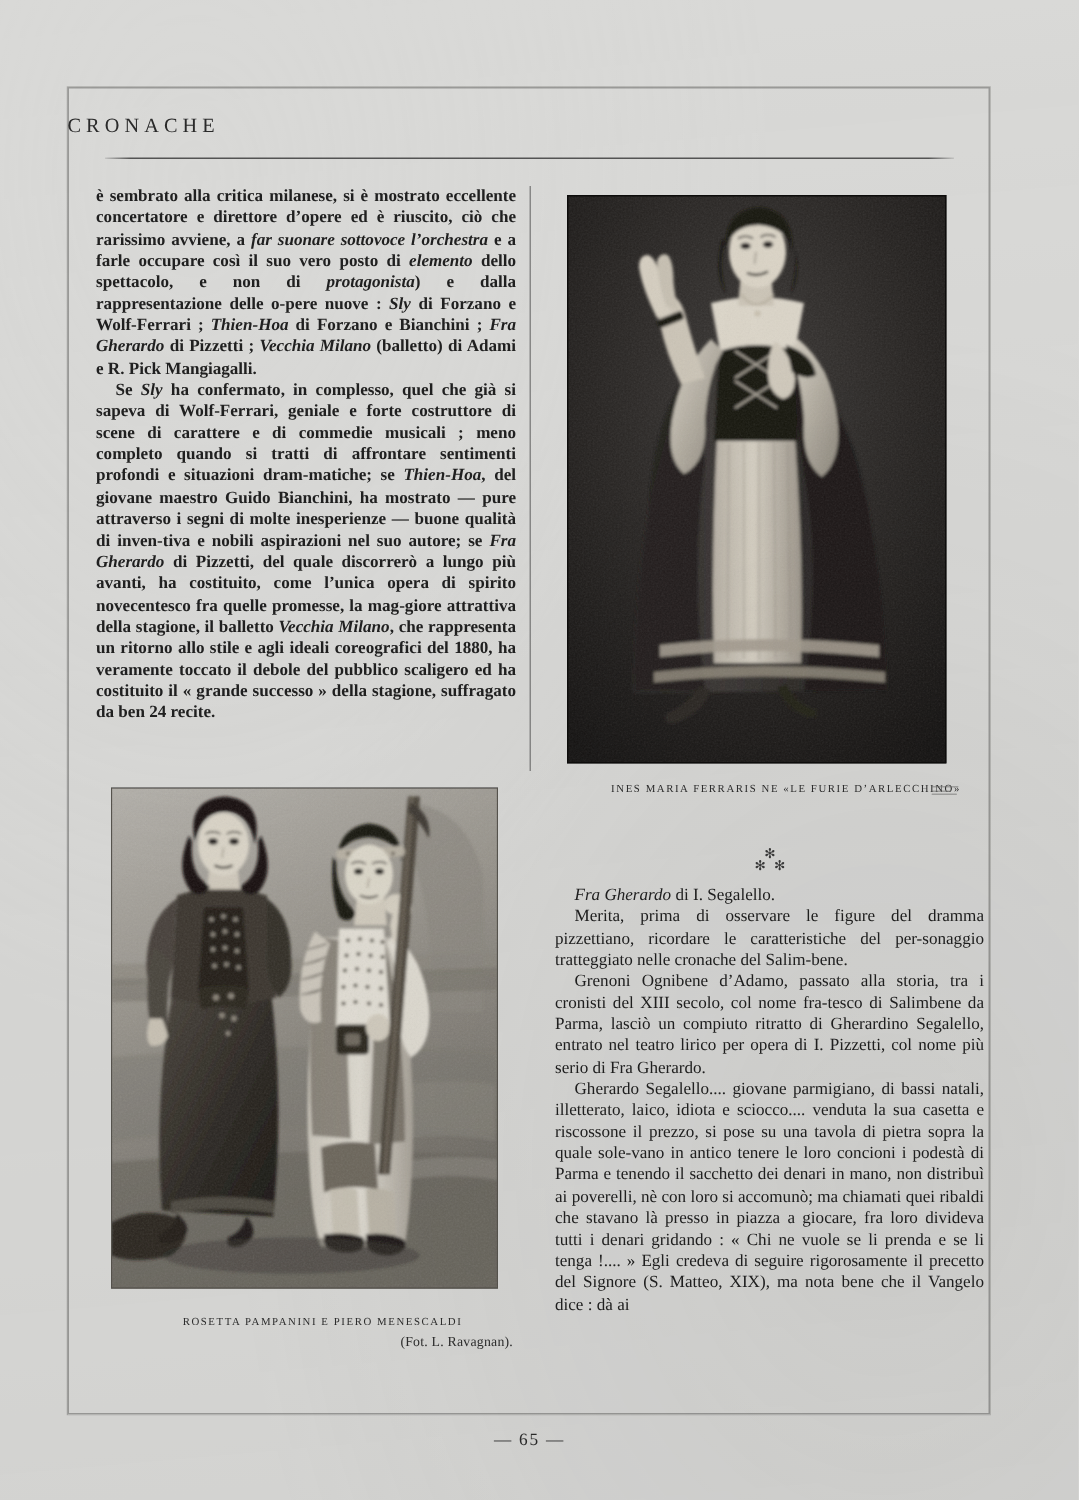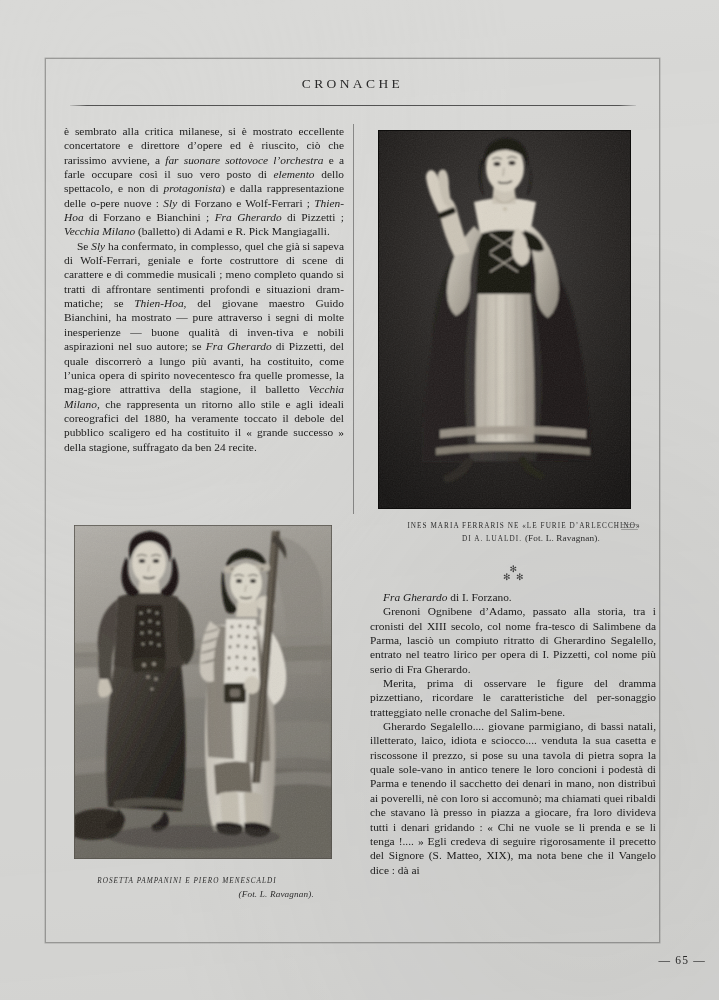--- a/index.html
+++ b/index.html
@@ -50,7 +50,7 @@
     left: 45px;
     top: 76px;
     width: 615px;
-    text-align: center;
+    text-align: left;
     font-size: 13.5px;
     letter-spacing: 3.4px;
     color: #2a2a2a;

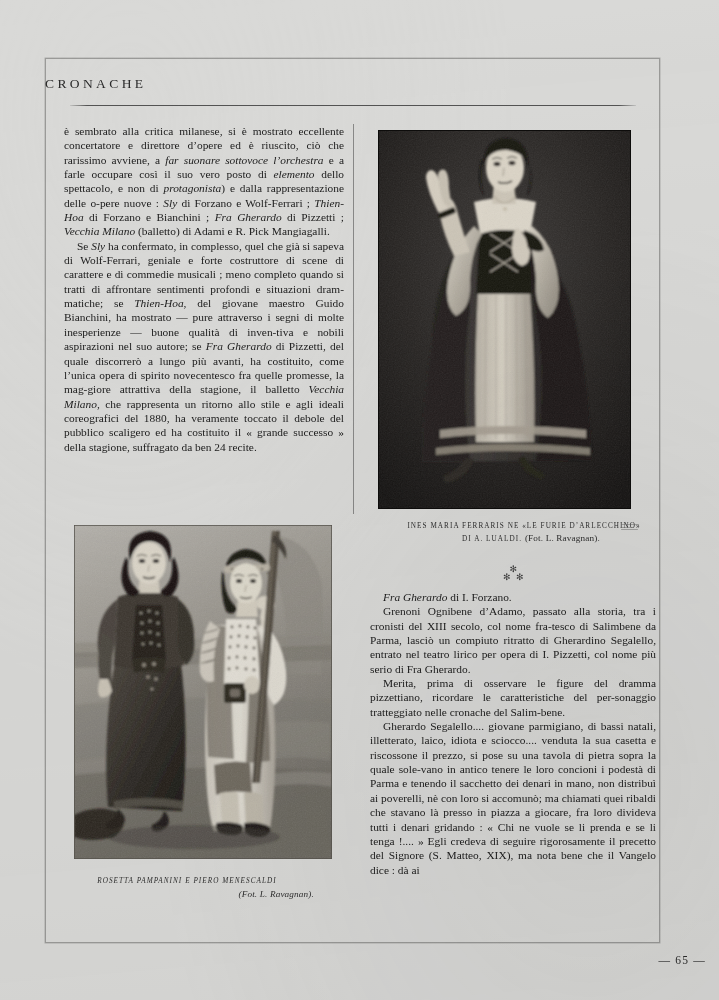--- a/index.html
+++ b/index.html
@@ -88,7 +88,7 @@
     hyphens: none;
     color: #202020;
   }
-  .col-left  { left: 64px;  top: 124px; width: 280px; }
+  .col-left  { left: 64px;  top: 124px; width: 280px; font-weight: bold; }
   .col-right { left: 370px; top: 590px; width: 286px; }
 
   .col p { margin: 0; }

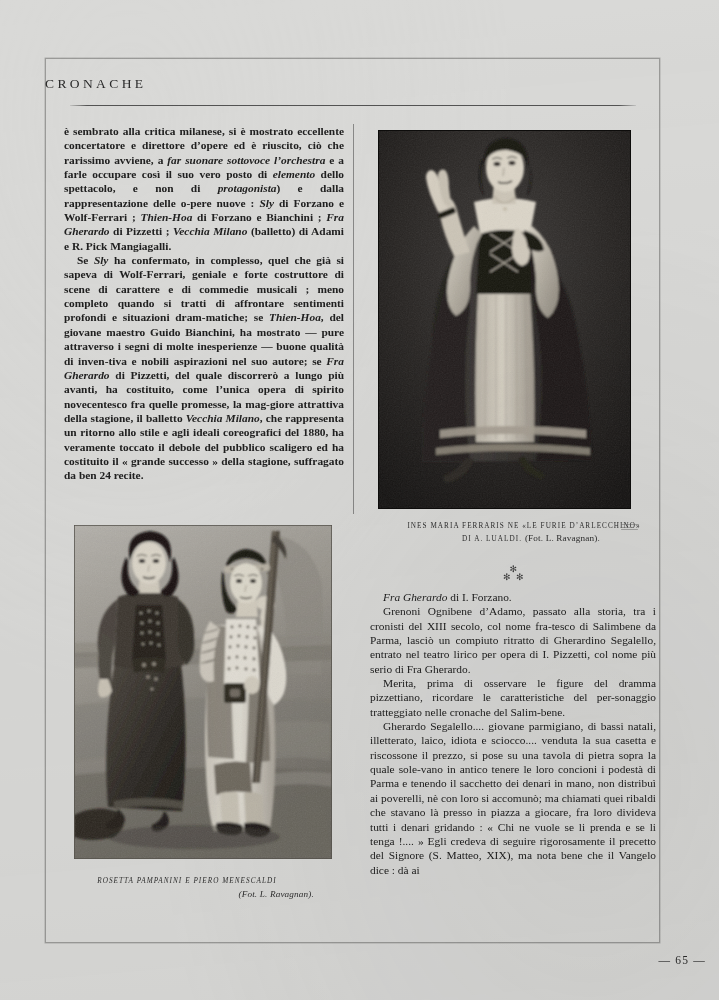--- a/index.html
+++ b/index.html
@@ -309,10 +309,6 @@
 
   <div class="caption cap-top">
     <span class="l1">INES MARIA FERRARIS NE «LE FURIE D’ARLECCHINO»</span>
-    <span class="l2">
-      <span>DI A. LUALDI.</span>
-      <span class="fot">(Fot. L. Ravagnan).</span>
-    </span>
   </div>
   <div class="smudge">
       <i></i>

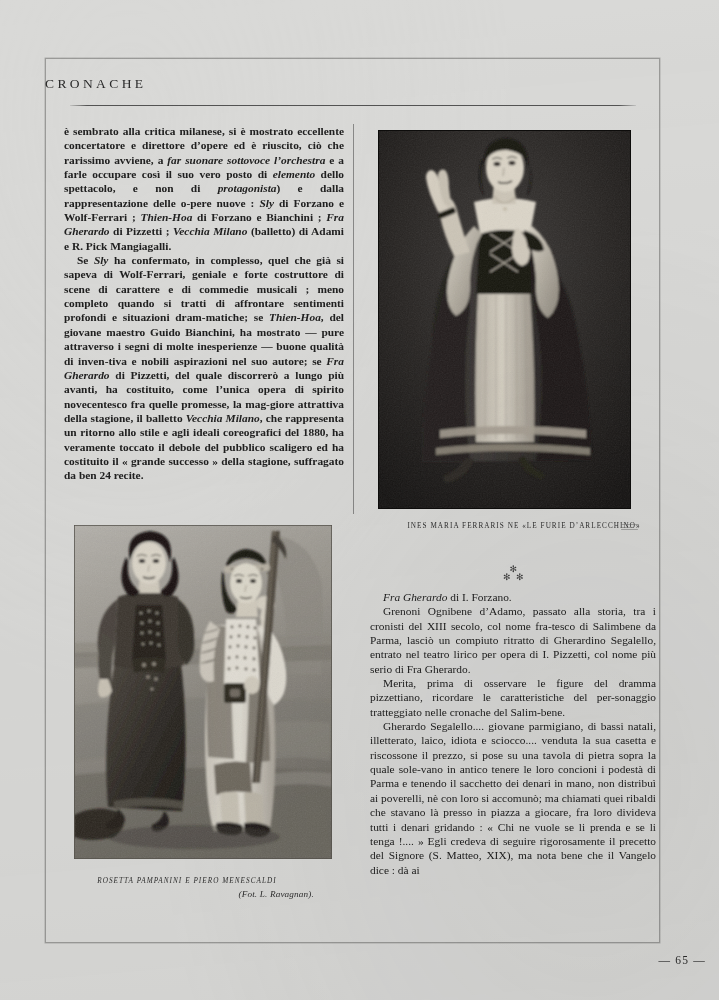--- a/index.html
+++ b/index.html
@@ -323,7 +323,7 @@
   </div>
 
   <div class="col col-right" id="col-right">
-      <p class="indent"><i>Fra Gherardo</i><span> di I. Forzano.</span></p>
+      <p class="indent"><i>Fra Gherardo</i><span> di I. Segalello.</span></p>
       <p class="indent"><span>Grenoni Ognibene d’Adamo, passato alla storia, tra i cronisti del XIII secolo, col nome fra-tesco di Salimbene da Parma, lasciò un compiuto ritratto di Gherardino Segalello, entrato nel teatro lirico per opera di I. Pizzetti, col nome più serio di Fra Gherardo.</span></p>
       <p class="indent"><span>Merita, prima di osservare le figure del dramma pizzettiano, ricordare le caratteristiche del per-sonaggio tratteggiato nelle cronache del Salim-bene.</span></p>
       <p class="indent"><span>Gherardo Segalello.... giovane parmigiano, di bassi natali, illetterato, laico, idiota e sciocco.... venduta la sua casetta e riscossone il prezzo, si pose su una tavola di pietra sopra la quale sole-vano in antico tenere le loro concioni i podestà di Parma e tenendo il sacchetto dei denari in mano, non distribuì ai poverelli, nè con loro si accomunò; ma chiamati quei ribaldi che stavano là presso in piazza a giocare, fra loro divideva tutti i denari gridando : « Chi ne vuole se li prenda e se li tenga !.... » Egli credeva di seguire rigorosamente il precetto del Signore (S. Matteo, XIX), ma nota bene che il Vangelo dice : dà ai</span></p>

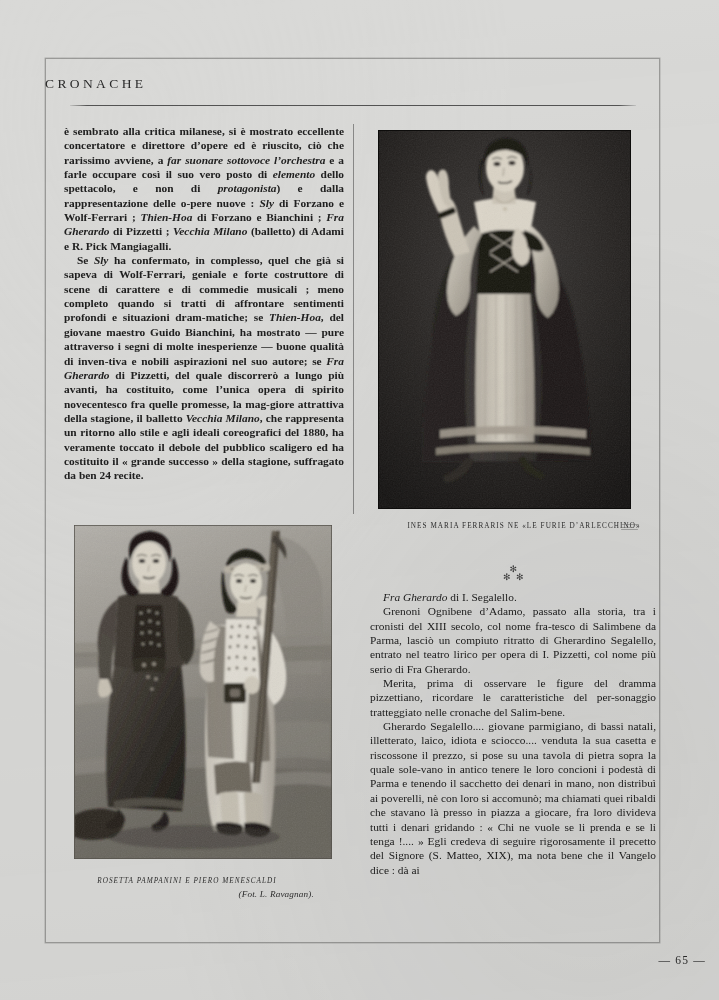--- a/index.html
+++ b/index.html
@@ -324,8 +324,8 @@
 
   <div class="col col-right" id="col-right">
       <p class="indent"><i>Fra Gherardo</i><span> di I. Segalello.</span></p>
+      <p class="indent"><span>Merita, prima di osservare le figure del dramma pizzettiano, ricordare le caratteristiche del per-sonaggio tratteggiato nelle cronache del Salim-bene.</span></p>
       <p class="indent"><span>Grenoni Ognibene d’Adamo, passato alla storia, tra i cronisti del XIII secolo, col nome fra-tesco di Salimbene da Parma, lasciò un compiuto ritratto di Gherardino Segalello, entrato nel teatro lirico per opera di I. Pizzetti, col nome più serio di Fra Gherardo.</span></p>
-      <p class="indent"><span>Merita, prima di osservare le figure del dramma pizzettiano, ricordare le caratteristiche del per-sonaggio tratteggiato nelle cronache del Salim-bene.</span></p>
       <p class="indent"><span>Gherardo Segalello.... giovane parmigiano, di bassi natali, illetterato, laico, idiota e sciocco.... venduta la sua casetta e riscossone il prezzo, si pose su una tavola di pietra sopra la quale sole-vano in antico tenere le loro concioni i podestà di Parma e tenendo il sacchetto dei denari in mano, non distribuì ai poverelli, nè con loro si accomunò; ma chiamati quei ribaldi che stavano là presso in piazza a giocare, fra loro divideva tutti i denari gridando : « Chi ne vuole se li prenda e se li tenga !.... » Egli credeva di seguire rigorosamente il precetto del Signore (S. Matteo, XIX), ma nota bene che il Vangelo dice : dà ai</span></p>
     </div>
 

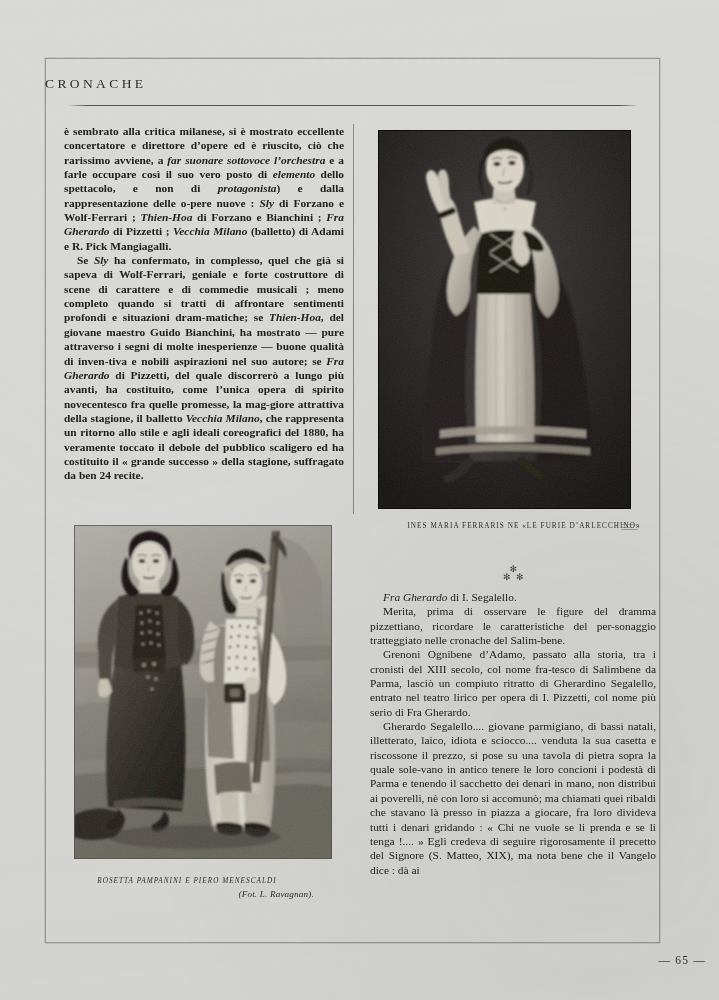--- a/index.html
+++ b/index.html
@@ -130,7 +130,7 @@
   }
   .cap-top .l2 { padding-left: 14px; }
   .cap-left {
-    left: 54px; top: 876px; width: 266px; text-align: center; font-style: italic;
+    left: 82px; top: 876px; width: 266px; text-align: center;
   }
   .cap-left .l3 { display: block; text-align: right; padding-right: 6px; margin-top: 1px; }
 

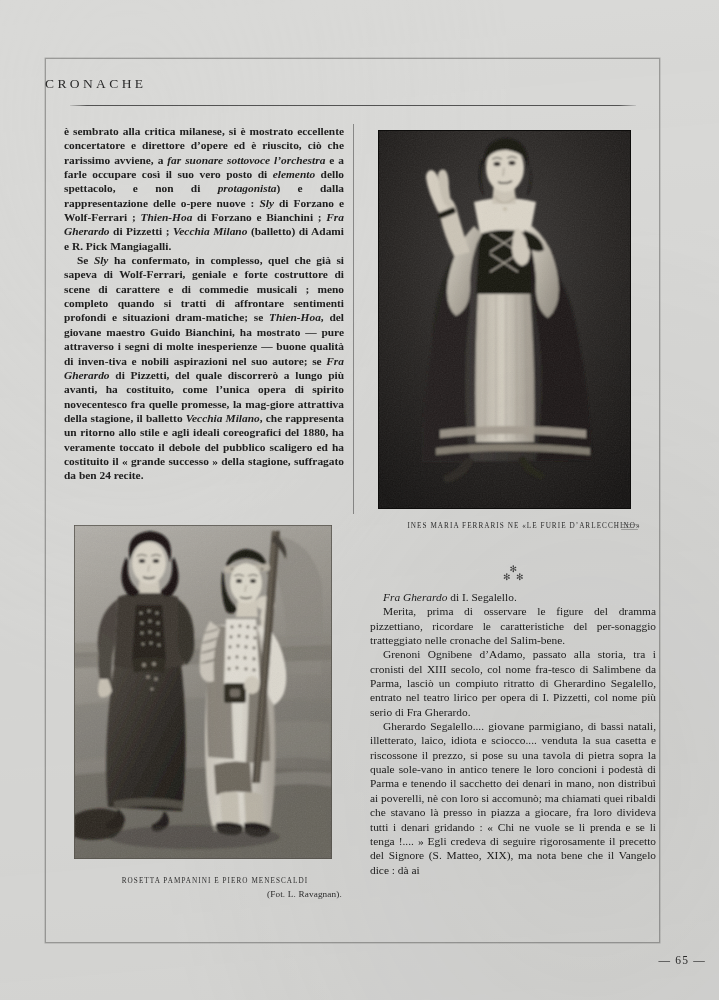--- a/index.html
+++ b/index.html
@@ -174,7 +174,7 @@
     position: absolute;
     left: 0; top: 954px;
     width: 706px;
-    text-align: right;
+    text-align: center;
     font-size: 11.5px;
     letter-spacing: 1.2px;
     color: #2b2b2b;

